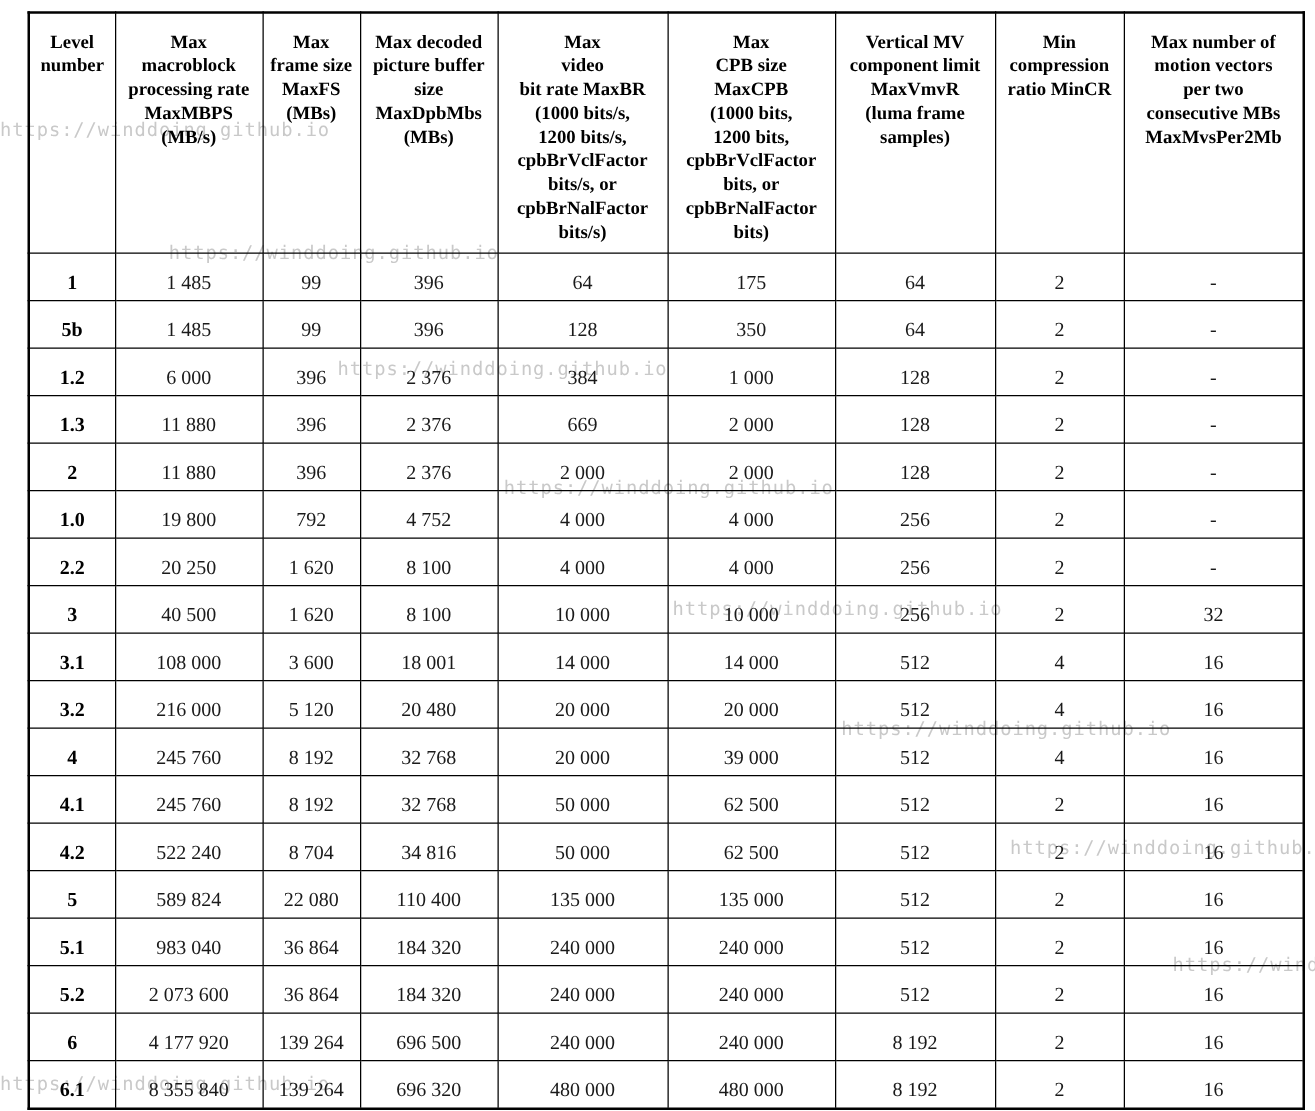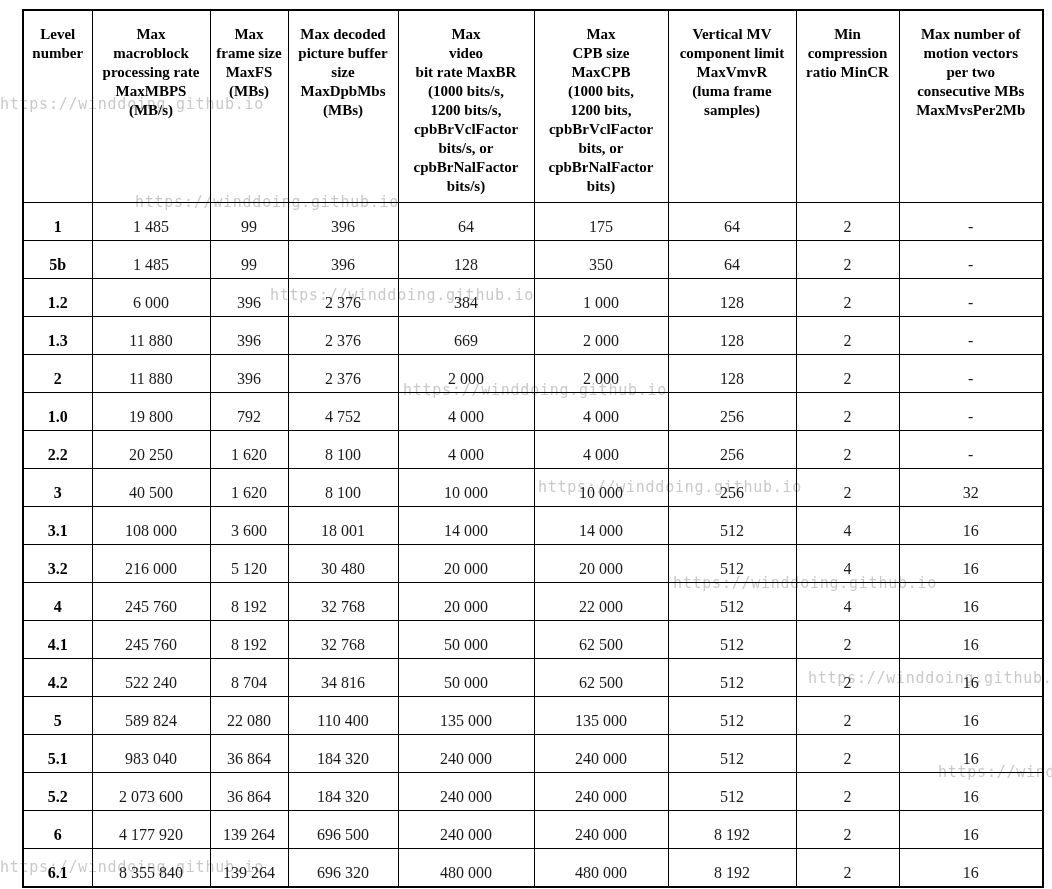--- a/index.html
+++ b/index.html
@@ -246,7 +246,7 @@
           <td class="level-cell">3.2</td>
           <td class="value-cell">216 000</td>
           <td class="value-cell">5 120</td>
-          <td class="value-cell">30 480</td>
+          <td class="value-cell">20 480</td>
           <td class="value-cell">20 000</td>
           <td class="value-cell">20 000</td>
           <td class="value-cell">512</td>

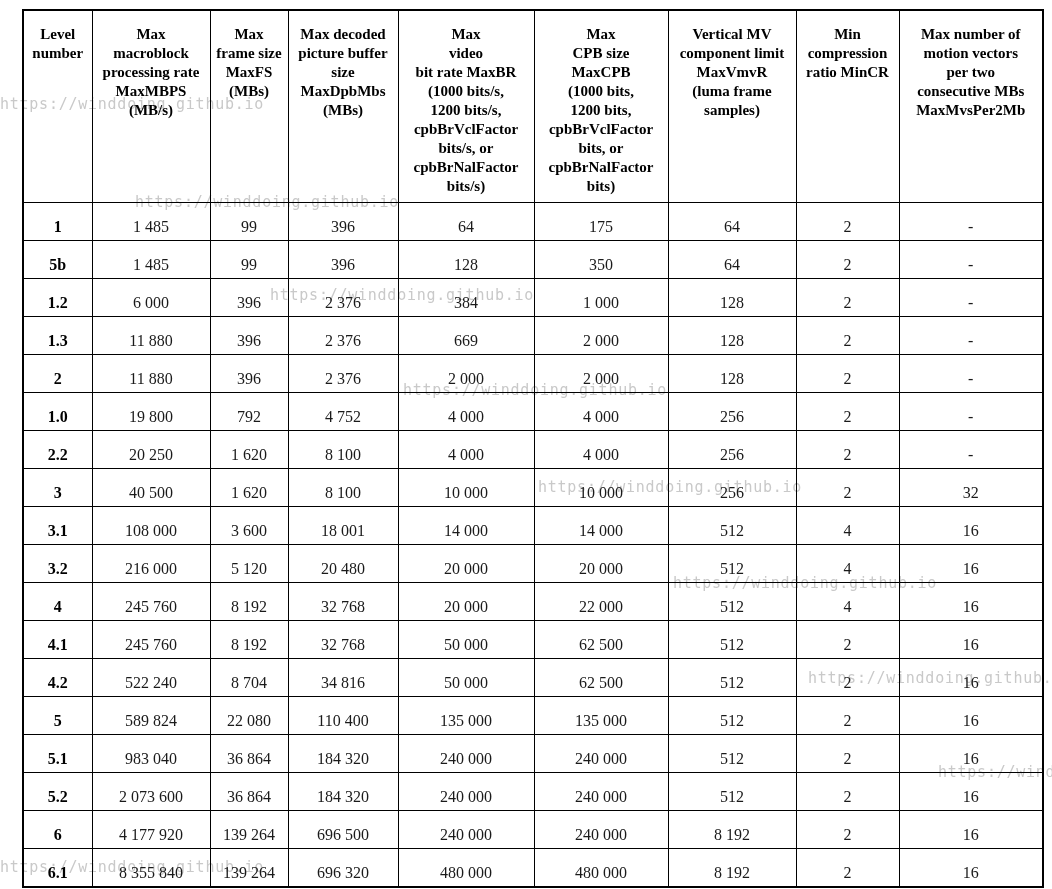--- a/index.html
+++ b/index.html
@@ -259,7 +259,7 @@
           <td class="value-cell">8 192</td>
           <td class="value-cell">32 768</td>
           <td class="value-cell">20 000</td>
-          <td class="value-cell">22 000</td>
+          <td class="value-cell">39 000</td>
           <td class="value-cell">512</td>
           <td class="value-cell">4</td>
           <td class="value-cell">16</td>

